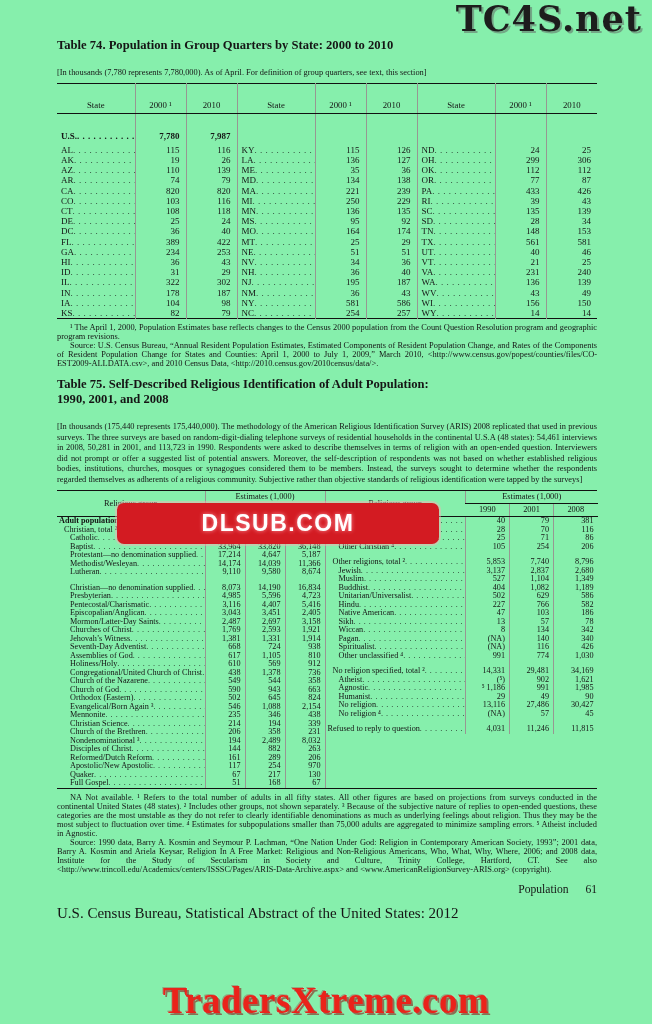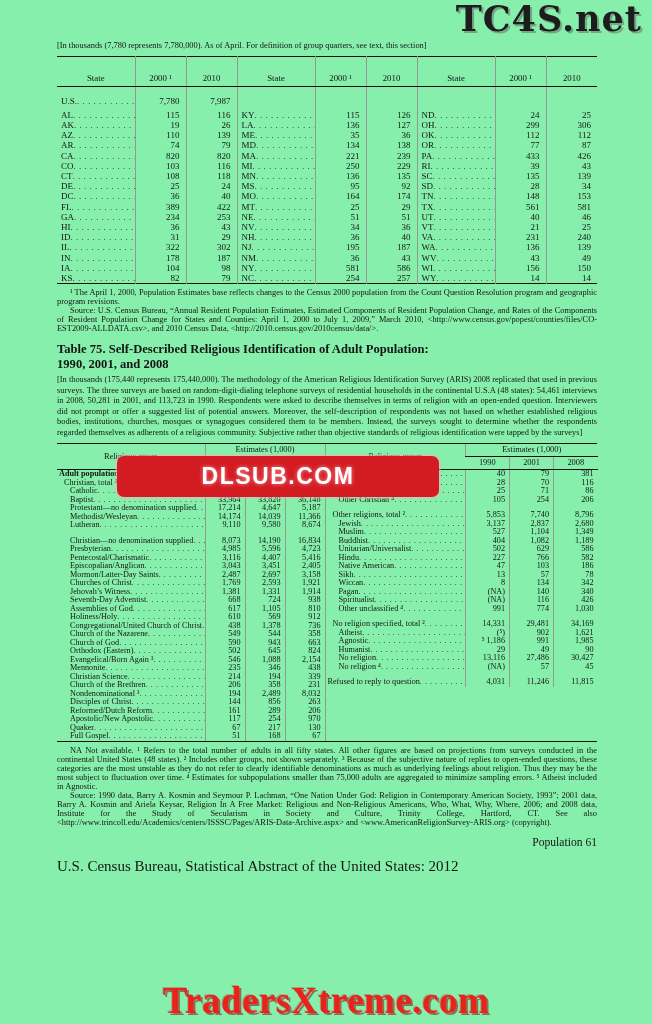--- a/index.html
+++ b/index.html
@@ -75,6 +75,7 @@
 
   <div class="content">
 
+    <h2 class="t-title">Table 74. Population in Group Quarters by State: 2000 to 2010</h2>
     <p class="bracket">[In thousands (7,780 represents 7,780,000). As of April. For definition of group quarters, see text, this section]</p>
 
     <table id="t74">

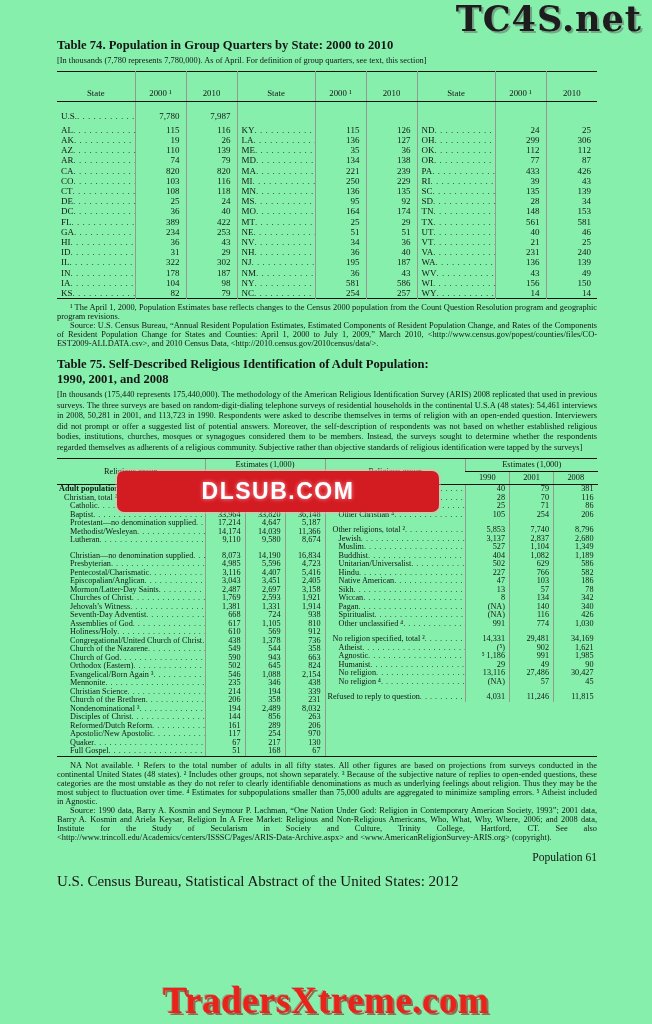--- a/index.html
+++ b/index.html
@@ -9,7 +9,7 @@
   .content{position:absolute;left:57px;top:38px;width:540px}
 
   .t-title{font-size:12.6px;font-weight:700;line-height:15px}
-  .bracket{font-size:8.4px;line-height:10.5px;margin-top:3px;text-align:justify}
+  .bracket{font-size:8.4px;line-height:10.5px;margin-top:15px;text-align:justify}
 
   table{border-collapse:collapse;width:100%;table-layout:fixed}
   .num{text-align:right;padding-right:6px;overflow:hidden}

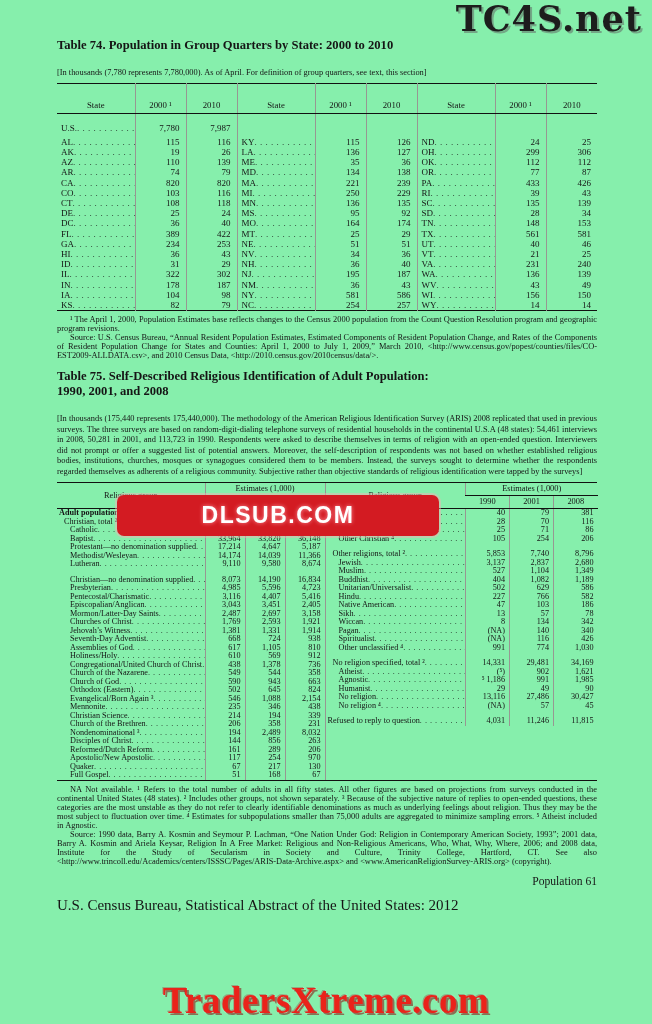--- a/index.html
+++ b/index.html
@@ -23,7 +23,7 @@
   #t74 th+th,#t74 td+td{border-left:1px solid #979792}
   #t74 td{line-height:10.2px;vertical-align:bottom}
   #t74 td.lbl .lw{padding-left:4px}
-  #t74 tr.us td{font-weight:400;padding-top:9px;padding-bottom:4px}
+  #t74 tr.us td{font-weight:700;padding-top:17px;padding-bottom:4px}
 
   .fnote{font-size:8.4px;line-height:9px;text-align:justify;text-indent:13px;margin-top:4px}
   .fnote.nogap{margin-top:0}

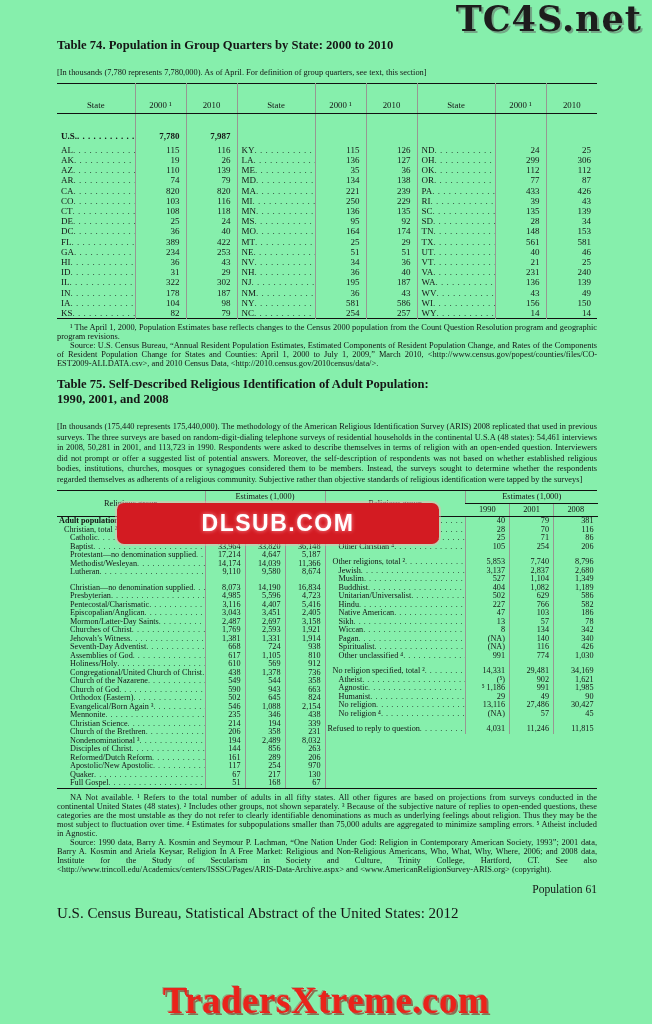--- a/index.html
+++ b/index.html
@@ -899,7 +899,7 @@
                   </div>
                 </td>
                 <td class="num">144</td>
-                <td class="num">856</td>
+                <td class="num">882</td>
                 <td class="num">263</td>
               </tr>
               <tr>

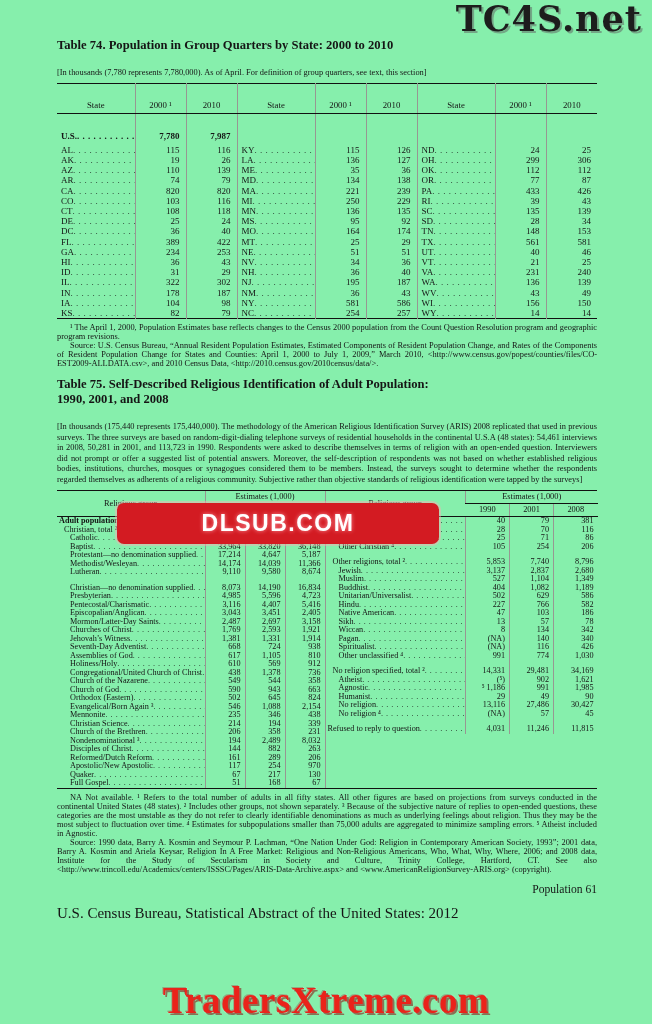--- a/index.html
+++ b/index.html
@@ -49,7 +49,7 @@
 
   
   .pageline{margin-top:9px;text-align:right;font-size:11.6px}
-  .pageline .pnum{}
+  .pageline .pnum{margin-left:14px}
   .credit{margin-top:9px;font-size:15px}
 
   

